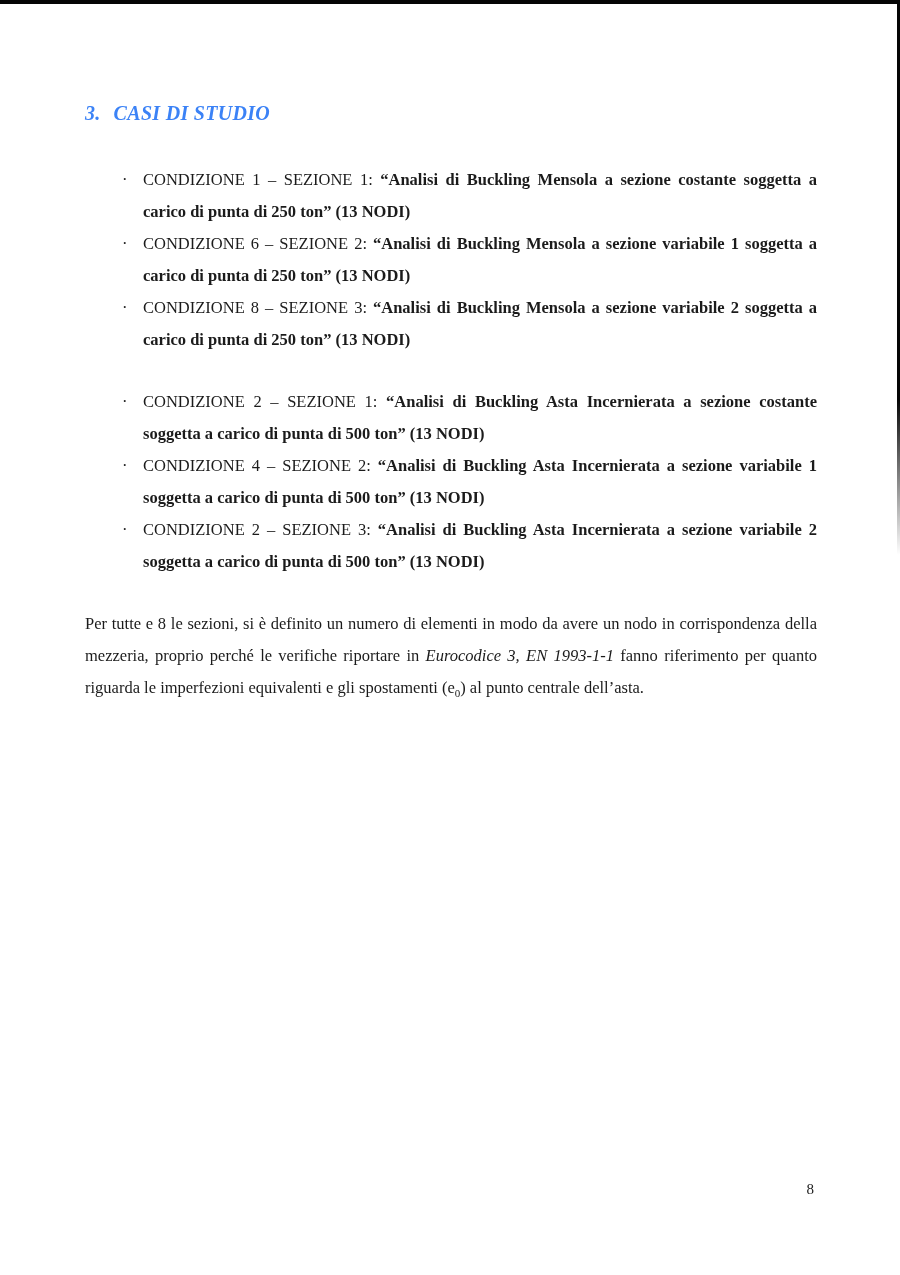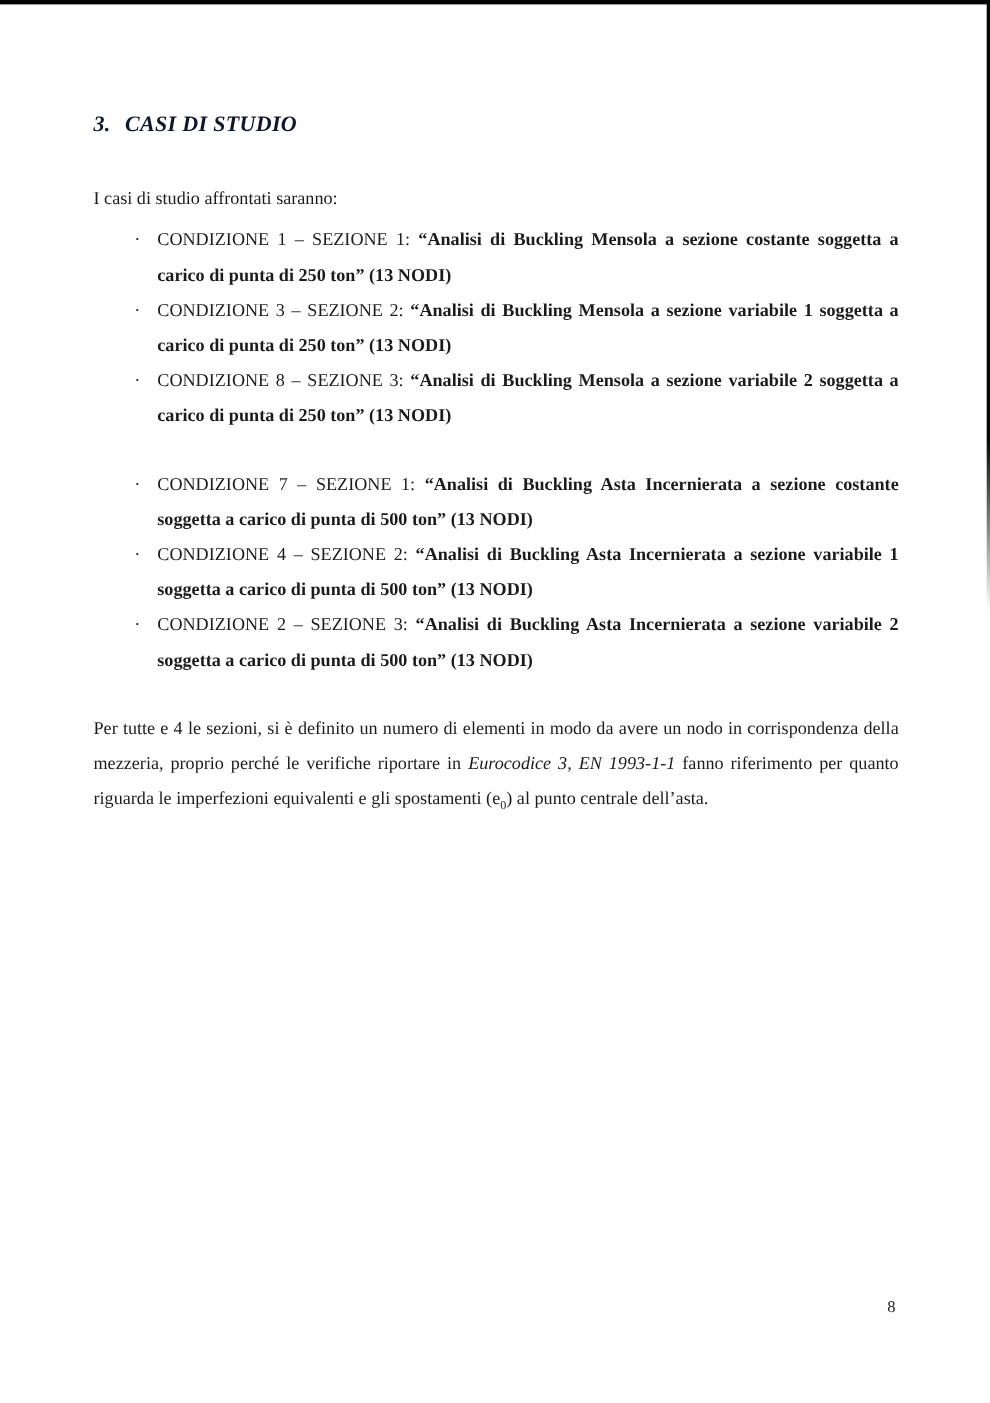--- a/index.html
+++ b/index.html
@@ -35,7 +35,7 @@
     line-height: 26px;
     font-weight: bold;
     font-style: italic;
-    color: #0f172a;
+    color: #3b82f6;
     letter-spacing: 0.3px;
   }
   h1.section-heading .sec-num { margin-right: 13px; }

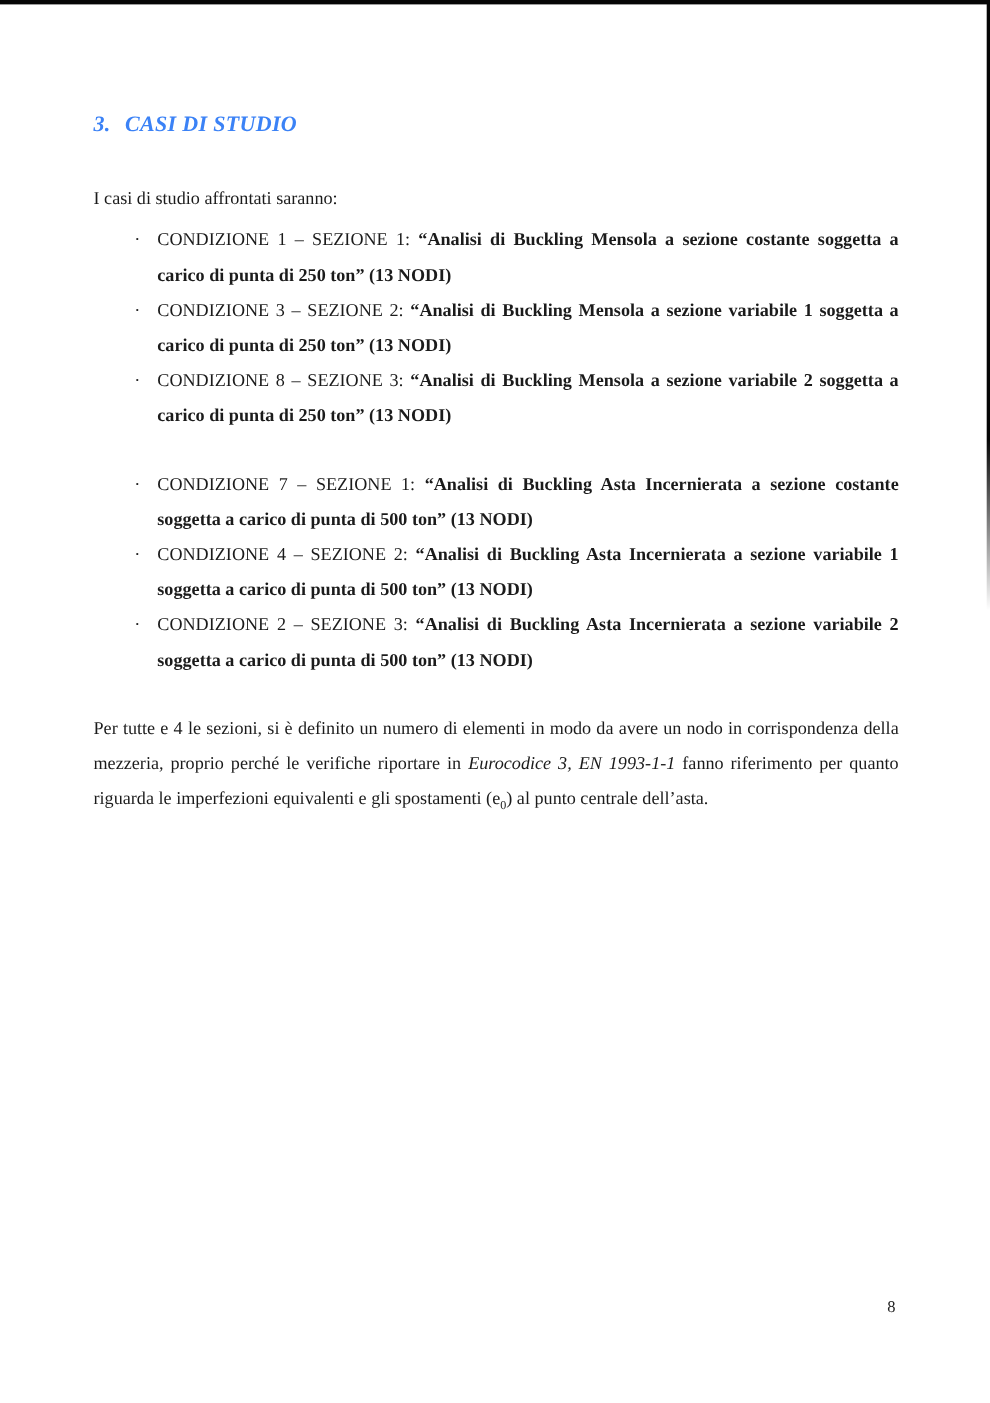--- a/index.html
+++ b/index.html
@@ -89,7 +89,6 @@
       <span class="sec-num">3.</span><span>CASI DI STUDIO</span>
     </h1>
 
-    <p class="intro">I casi di studio affrontati saranno:</p>
 
     <div class="list list-group-1">
       <div class="item">

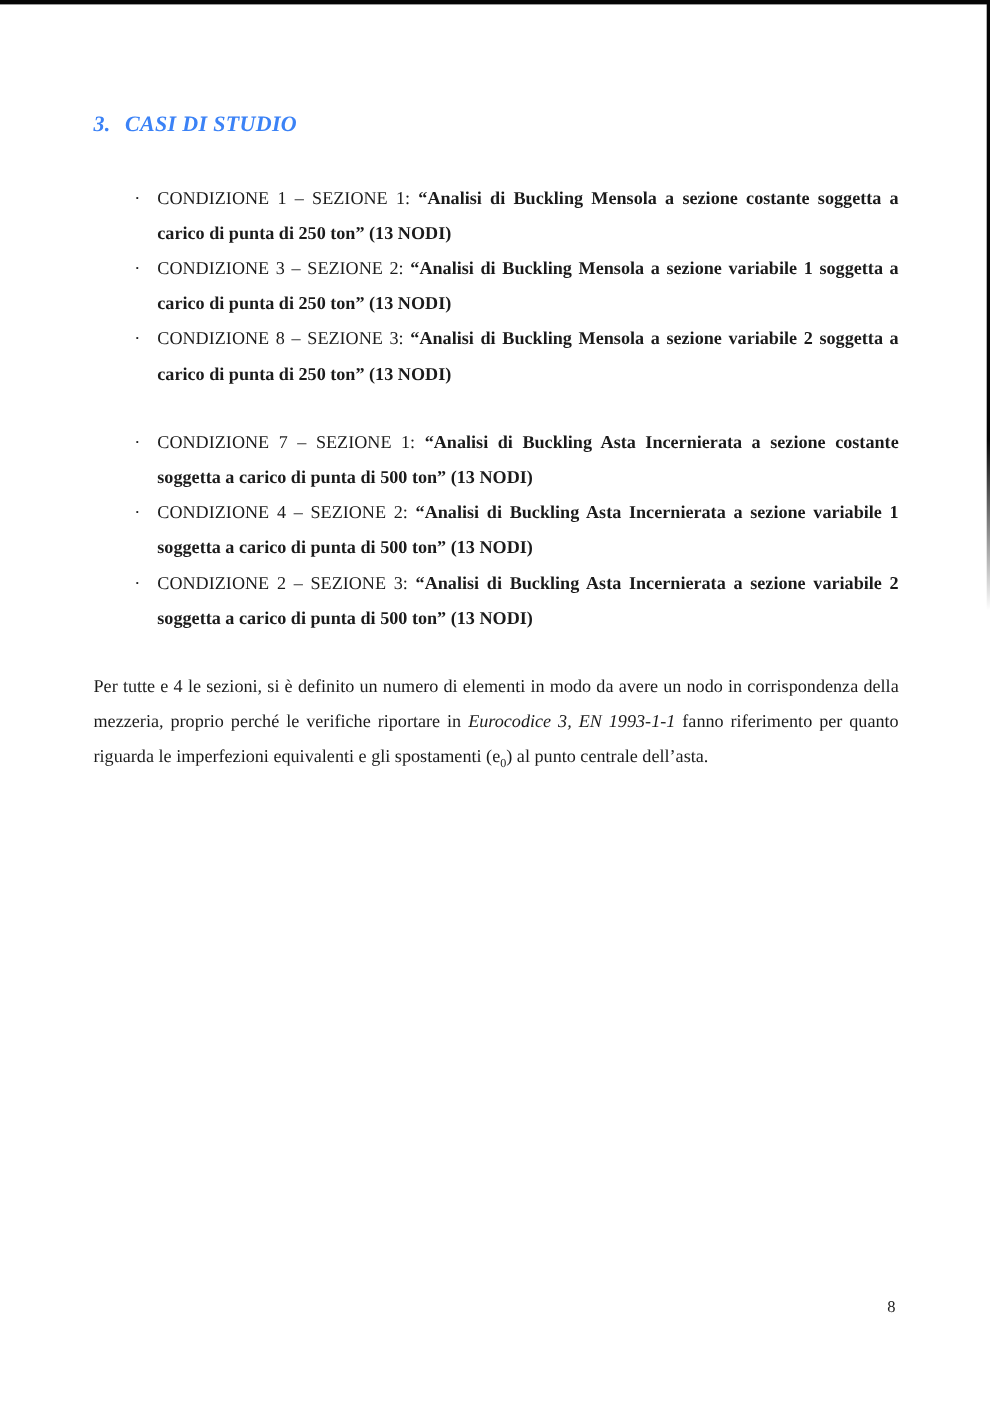--- a/index.html
+++ b/index.html
@@ -95,7 +95,7 @@
         <span class="bullet">·</span><span>CONDIZIONE 1 – SEZIONE 1: </span><b>“Analisi di Buckling Mensola a sezione costante soggetta a carico di punta di 250 ton” (13 NODI)</b>
       </div>
       <div class="item">
-        <span class="bullet">·</span><span>CONDIZIONE 3 – SEZIONE 2: </span><b>“Analisi di Buckling Mensola a sezione variabile 1 soggetta a carico di punta di 250 ton” (13 NODI)</b>
+        <span class="bullet">·</span><span>CONDIZIONE 6 – SEZIONE 2: </span><b>“Analisi di Buckling Mensola a sezione variabile 1 soggetta a carico di punta di 250 ton” (13 NODI)</b>
       </div>
       <div class="item">
         <span class="bullet">·</span><span>CONDIZIONE 8 – SEZIONE 3: </span><b>“Analisi di Buckling Mensola a sezione variabile 2 soggetta a carico di punta di 250 ton” (13 NODI)</b>

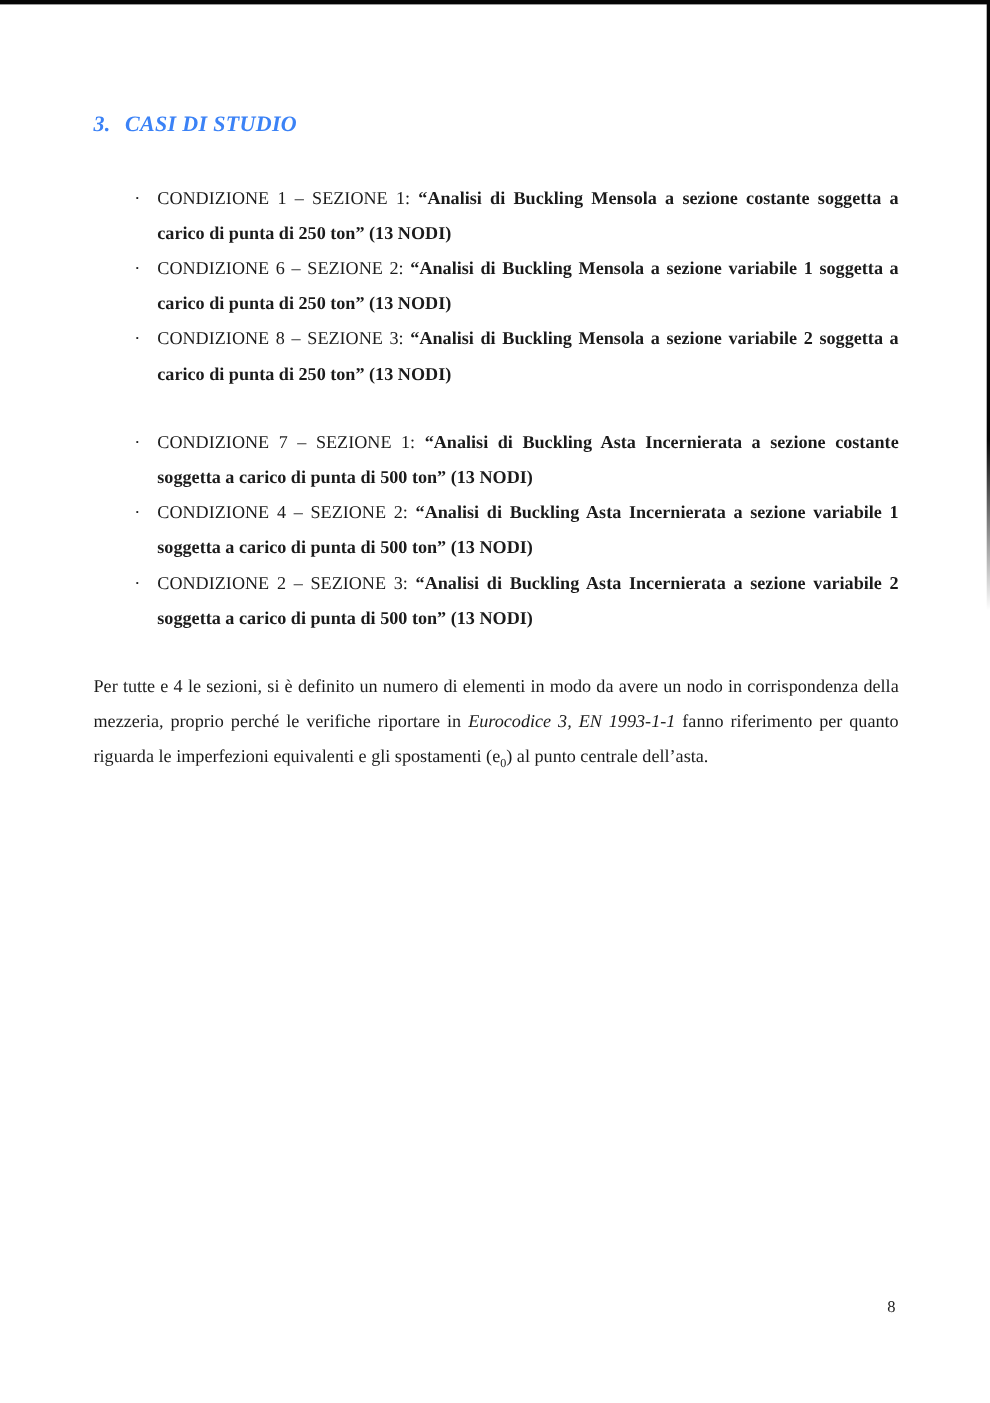--- a/index.html
+++ b/index.html
@@ -104,7 +104,7 @@
 
     <div class="list list-group-2">
       <div class="item">
-        <span class="bullet">·</span><span>CONDIZIONE 7 – SEZIONE 1: </span><b>“Analisi di Buckling Asta Incernierata a sezione costante soggetta a carico di punta di 500 ton” (13 NODI)</b>
+        <span class="bullet">·</span><span>CONDIZIONE 2 – SEZIONE 1: </span><b>“Analisi di Buckling Asta Incernierata a sezione costante soggetta a carico di punta di 500 ton” (13 NODI)</b>
       </div>
       <div class="item">
         <span class="bullet">·</span><span>CONDIZIONE 4 – SEZIONE 2: </span><b>“Analisi di Buckling Asta Incernierata a sezione variabile 1 soggetta a carico di punta di 500 ton” (13 NODI)</b>

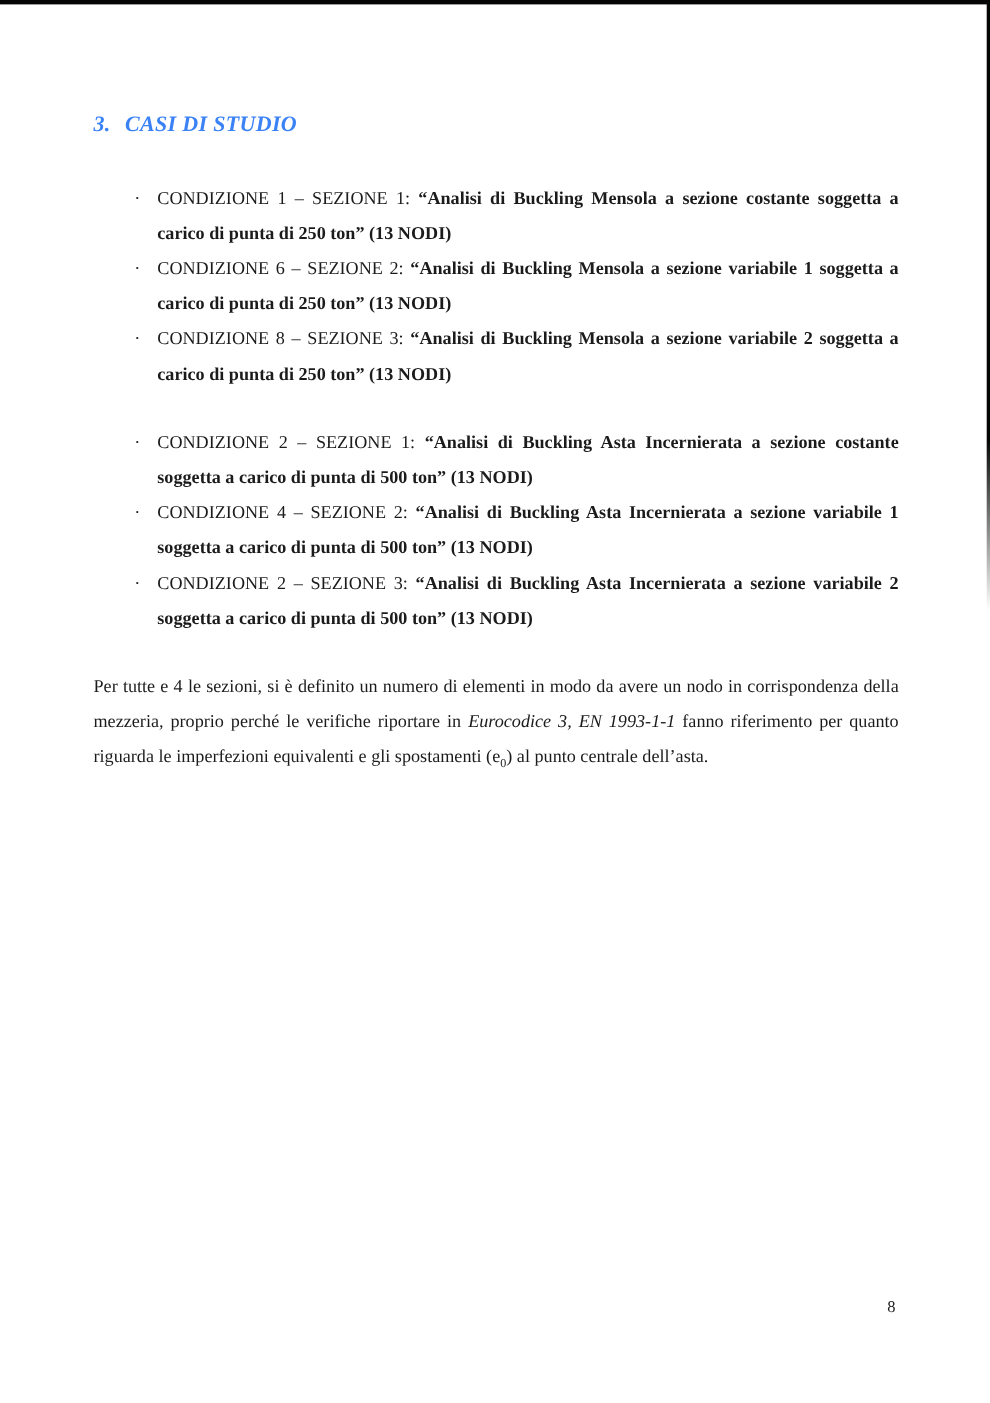--- a/index.html
+++ b/index.html
@@ -114,7 +114,7 @@
       </div>
     </div>
 
-    <p class="closing-par"><span>Per tutte e 4 le sezioni, si è definito un numero di elementi in modo da avere un nodo in corrispondenza della mezzeria, proprio perché le verifiche riportare in </span><i>Eurocodice 3, EN 1993-1-1</i><span> fanno riferimento per quanto riguarda le imperfezioni equivalenti e gli spostamenti (e</span><sub>0</sub><span>) al punto centrale dell’asta.</span></p>
+    <p class="closing-par"><span>Per tutte e 8 le sezioni, si è definito un numero di elementi in modo da avere un nodo in corrispondenza della mezzeria, proprio perché le verifiche riportare in </span><i>Eurocodice 3, EN 1993-1-1</i><span> fanno riferimento per quanto riguarda le imperfezioni equivalenti e gli spostamenti (e</span><sub>0</sub><span>) al punto centrale dell’asta.</span></p>
 
   </div>
 

